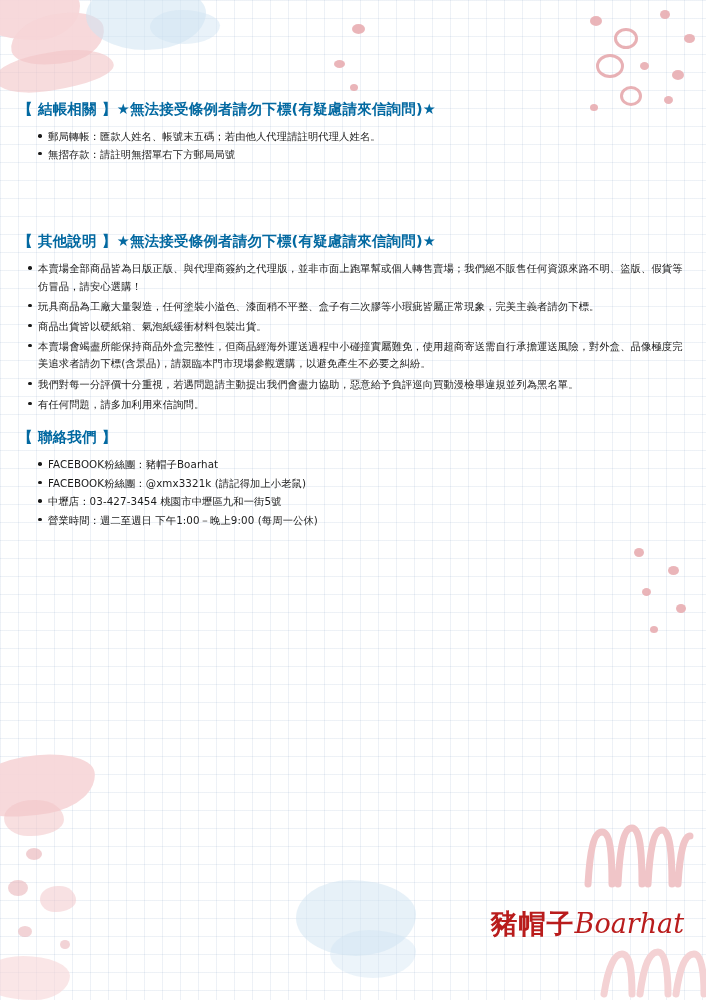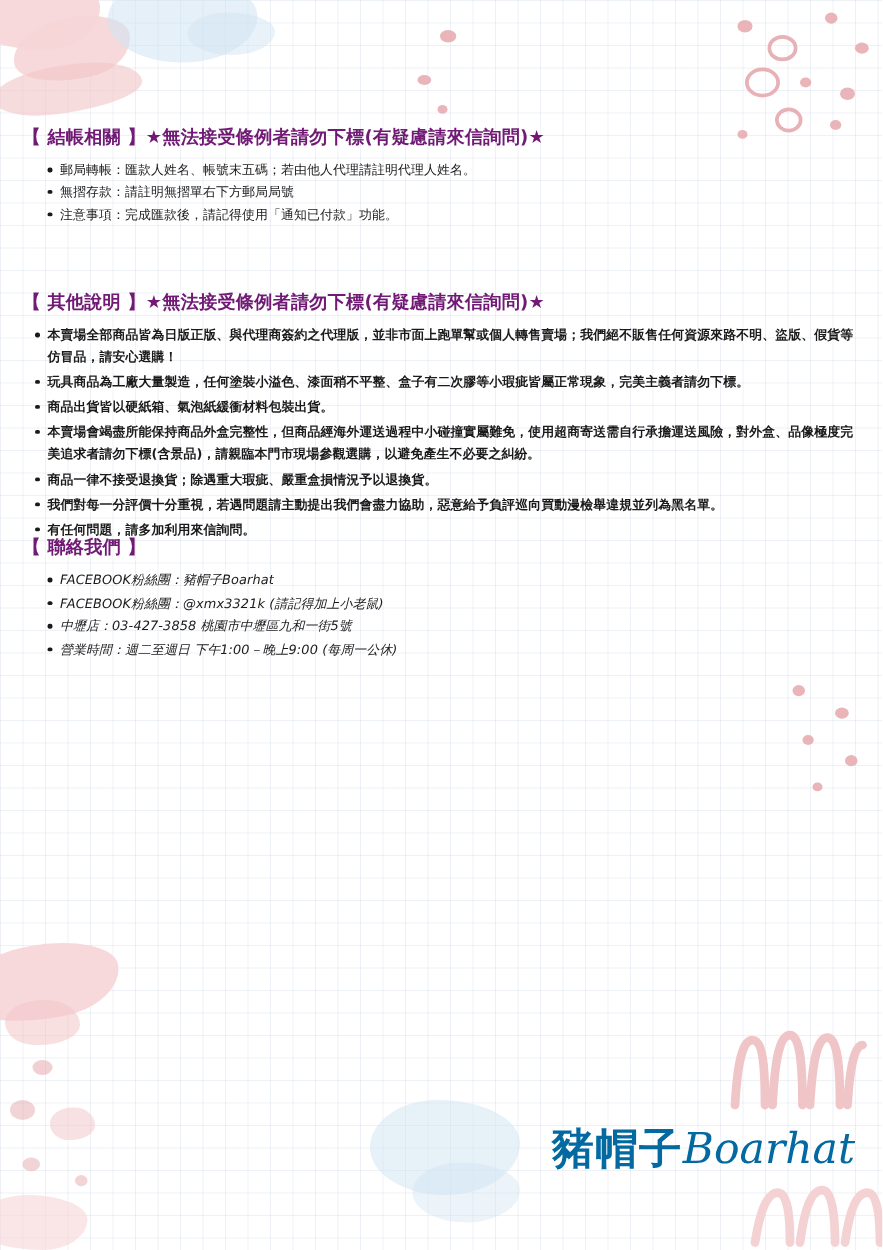--- a/index.html
+++ b/index.html
@@ -71,7 +71,7 @@
   .section-title {
     font-size: 14.5px;
     font-weight: bold;
-    color: #701a75;
+    color: #0369a1;
     letter-spacing: .2px;
     margin: 0;
   }

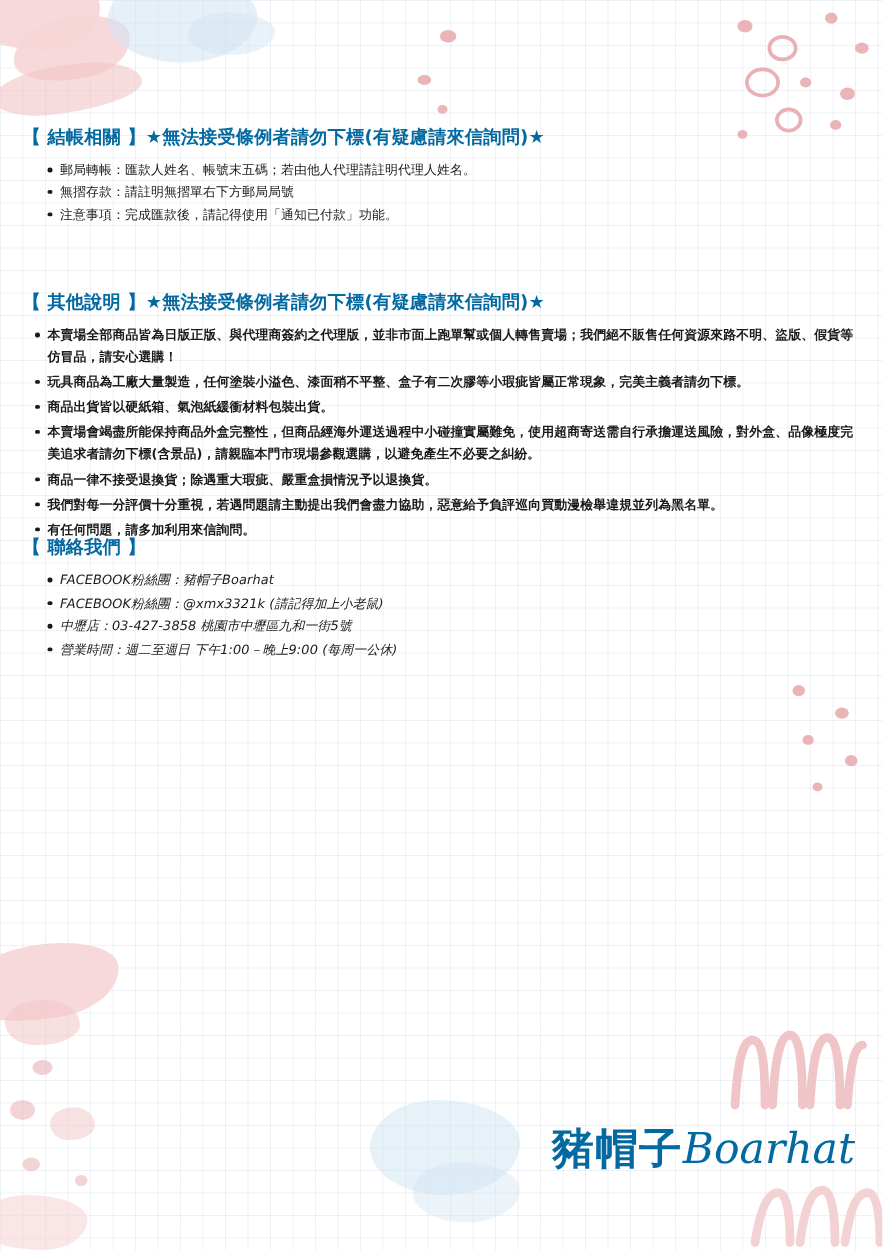--- a/index.html
+++ b/index.html
@@ -189,7 +189,6 @@
       <ul class="bullets">
         <li>郵局轉帳：匯款人姓名、帳號末五碼；若由他人代理請註明代理人姓名。</li>
         <li>無摺存款：請註明無摺單右下方郵局局號</li>
-        <li>注意事項：完成匯款後，請記得使用「通知已付款」功能。</li>
       </ul>
     </div>
 

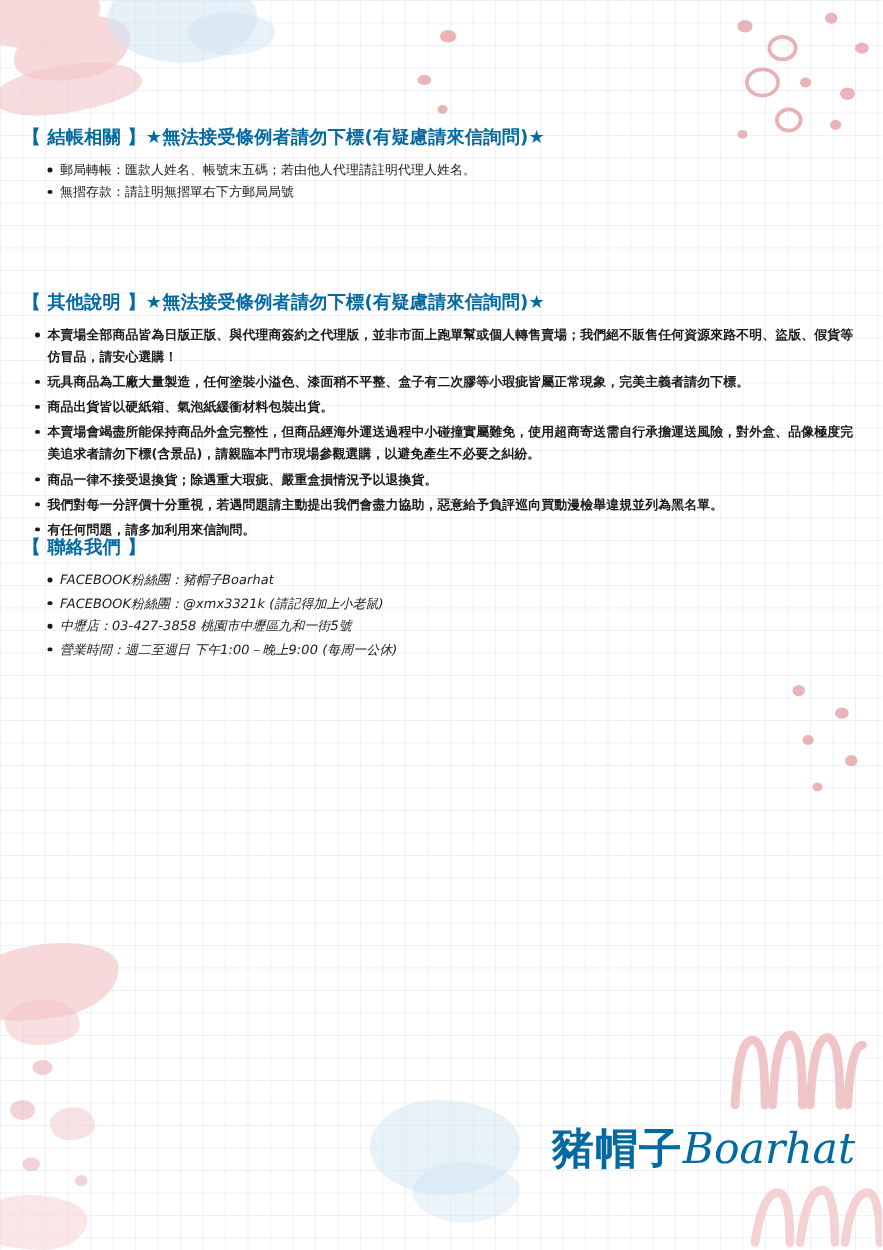--- a/index.html
+++ b/index.html
@@ -108,7 +108,7 @@
 
   #block-other { position: absolute; left: 18px; top: 232px; width: 670px; }
   #block-other ul { margin-top: 9px; margin-left: 6px; }
-  #block-other ul.bullets li { line-height: 17.6px; margin-bottom: 2.5px; font-weight: bold; }
+  #block-other ul.bullets li { line-height: 17.6px; margin-bottom: 2.5px; }
 
   #block-contact { position: absolute; left: 18px; top: 428px; width: 660px; }
   #block-contact ul { margin-top: 9px; margin-left: 16px; }

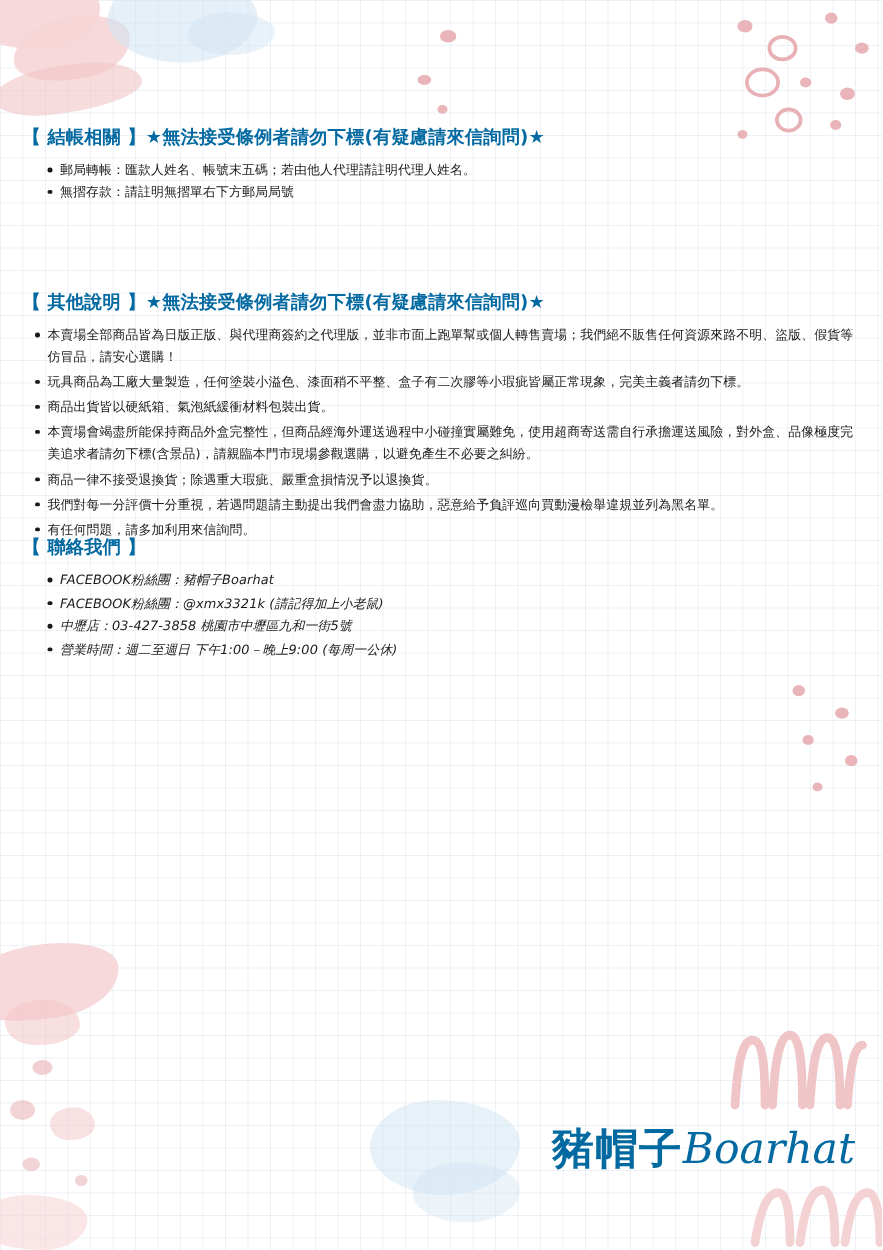--- a/index.html
+++ b/index.html
@@ -199,7 +199,6 @@
         <li class="red">玩具商品為工廠大量製造，任何塗裝小溢色、漆面稍不平整、盒子有二次膠等小瑕疵皆屬正常現象，完美主義者請勿下標。</li>
         <li>商品出貨皆以硬紙箱、氣泡紙緩衝材料包裝出貨。</li>
         <li>本賣場會竭盡所能保持商品外盒完整性，但商品經海外運送過程中小碰撞實屬難免，使用超商寄送需自行承擔運送風險，對外盒、品像極度完美追求者請勿下標(含景品)，請親臨本門市現場參觀選購，以避免產生不必要之糾紛。</li>
-        <li>商品一律不接受退換貨；除遇重大瑕疵、嚴重盒損情況予以退換貨。</li>
         <li>我們對每一分評價十分重視，若遇問題請主動提出我們會盡力協助，惡意給予負評巡向買動漫檢舉違規並列為黑名單。</li>
         <li>有任何問題，請多加利用來信詢問。</li>
       </ul>

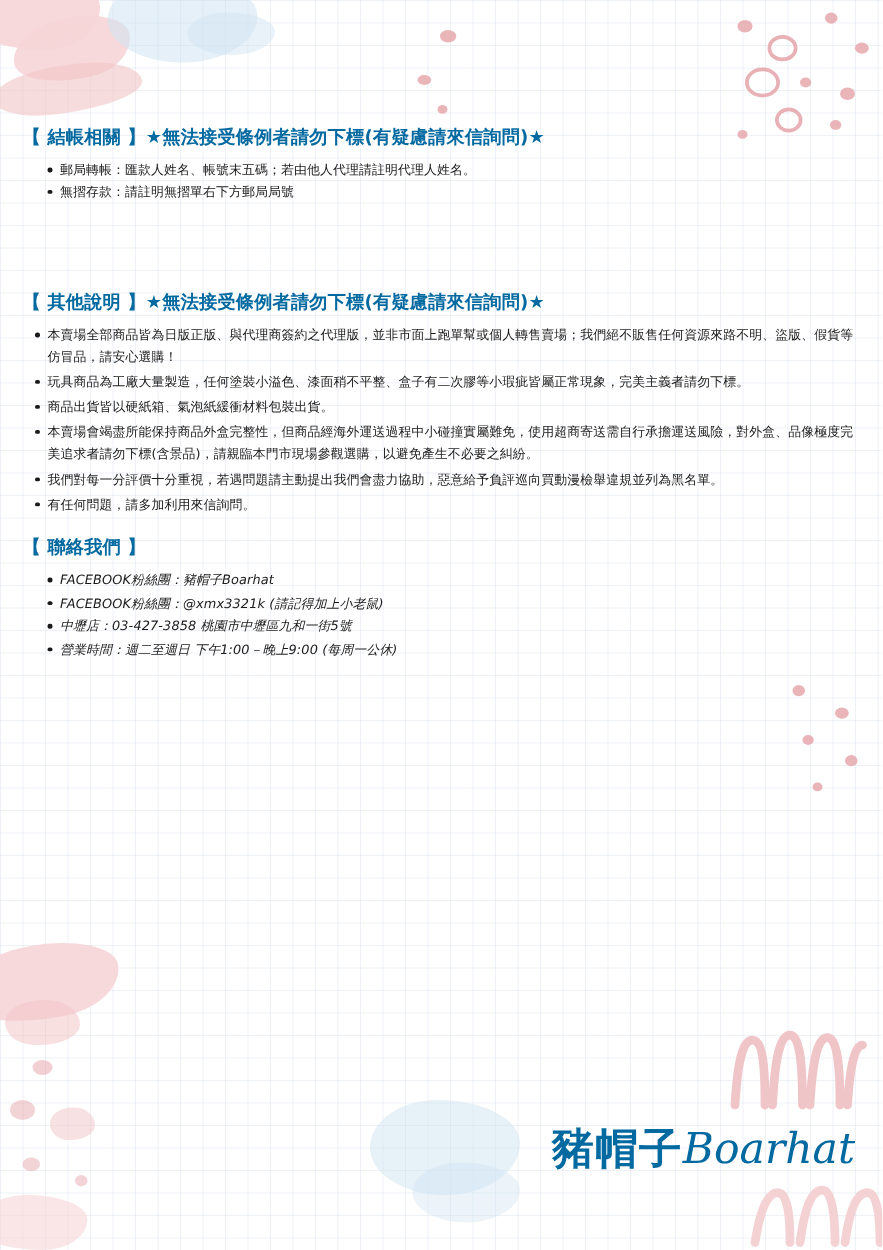--- a/index.html
+++ b/index.html
@@ -112,7 +112,7 @@
 
   #block-contact { position: absolute; left: 18px; top: 428px; width: 660px; }
   #block-contact ul { margin-top: 9px; margin-left: 16px; }
-  #block-contact ul.bullets li { line-height: 17.5px; margin-bottom: 1px; font-style: italic; }
+  #block-contact ul.bullets li { line-height: 17.5px; margin-bottom: 1px; }
 
   
   .logo {

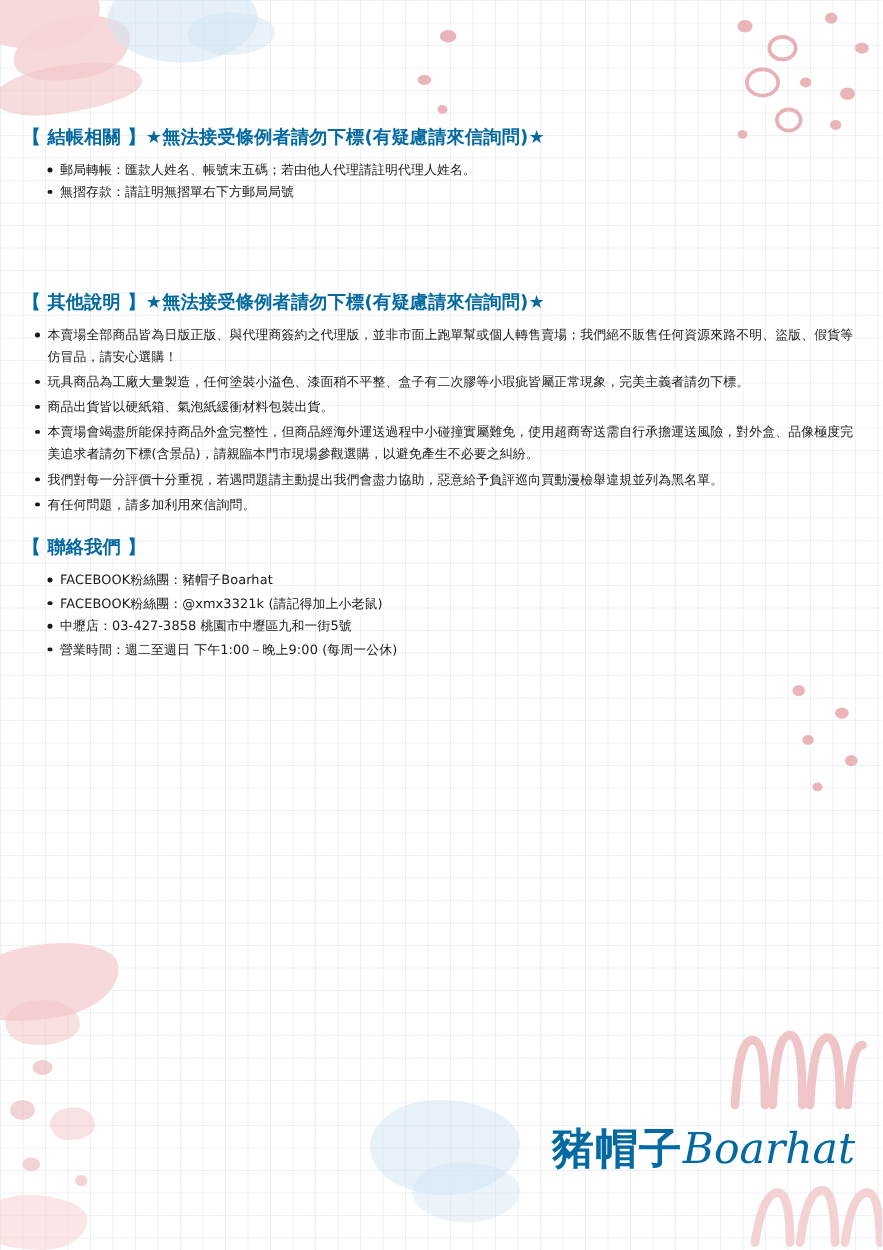--- a/index.html
+++ b/index.html
@@ -209,7 +209,7 @@
       <ul class="bullets">
         <li>FACEBOOK粉絲團：豬帽子Boarhat</li>
         <li>FACEBOOK粉絲團：@xmx3321k (請記得加上小老鼠)</li>
-        <li>中壢店：03-427-3858 桃園市中壢區九和一街5號</li>
+        <li>中壢店：03-427-3454 桃園市中壢區九和一街5號</li>
         <li>營業時間：週二至週日 下午1:00－晚上9:00 (每周一公休)</li>
       </ul>
     </div>

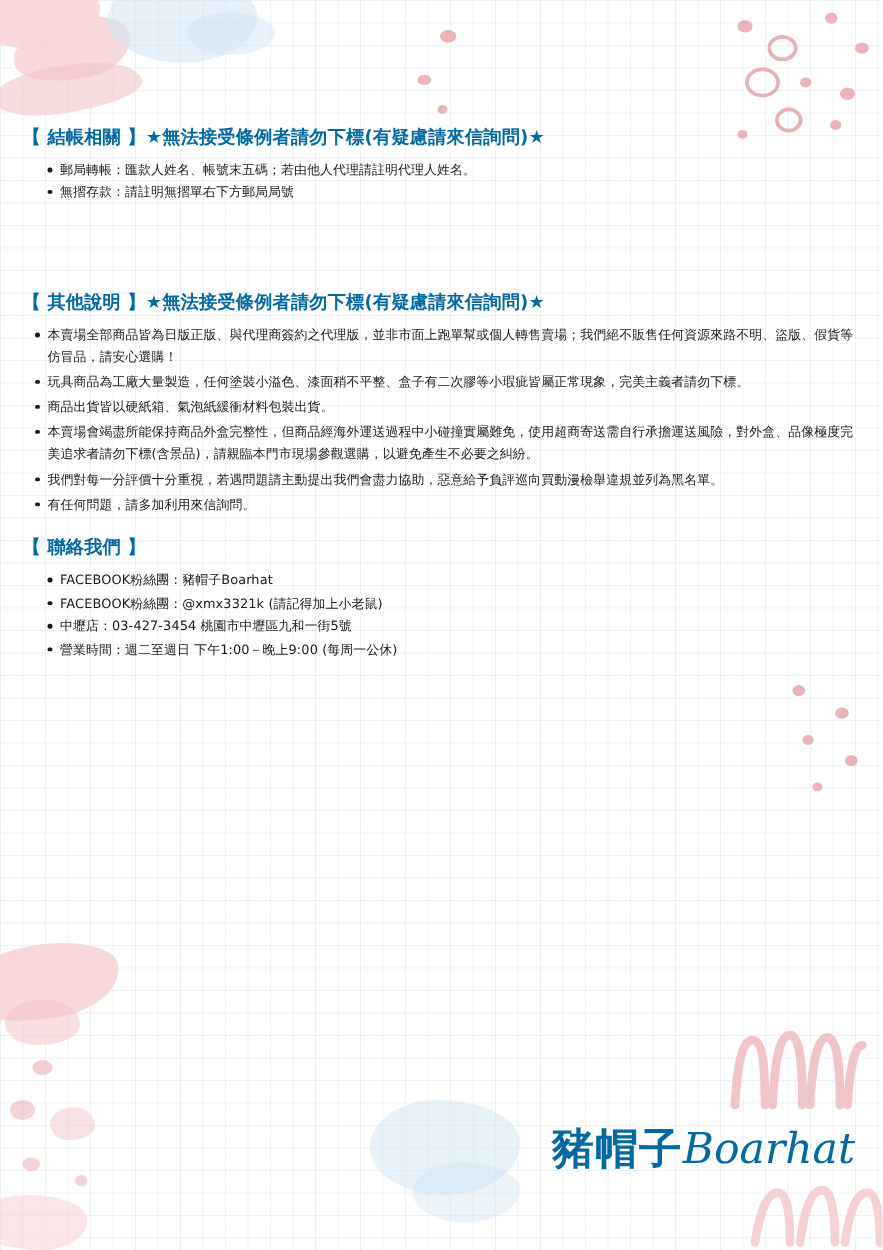--- a/index.html
+++ b/index.html
@@ -119,8 +119,8 @@
     position: absolute;
     right: 22px;
     bottom: 58px;
-    font-size: 34px;
-    color: #0369a1;
+    font-size: 27px;
+    color: #b91c1c;
     white-space: nowrap;
     font-family: "DejaVu Serif", "Liberation Serif", serif;
     margin-left: 18px;

